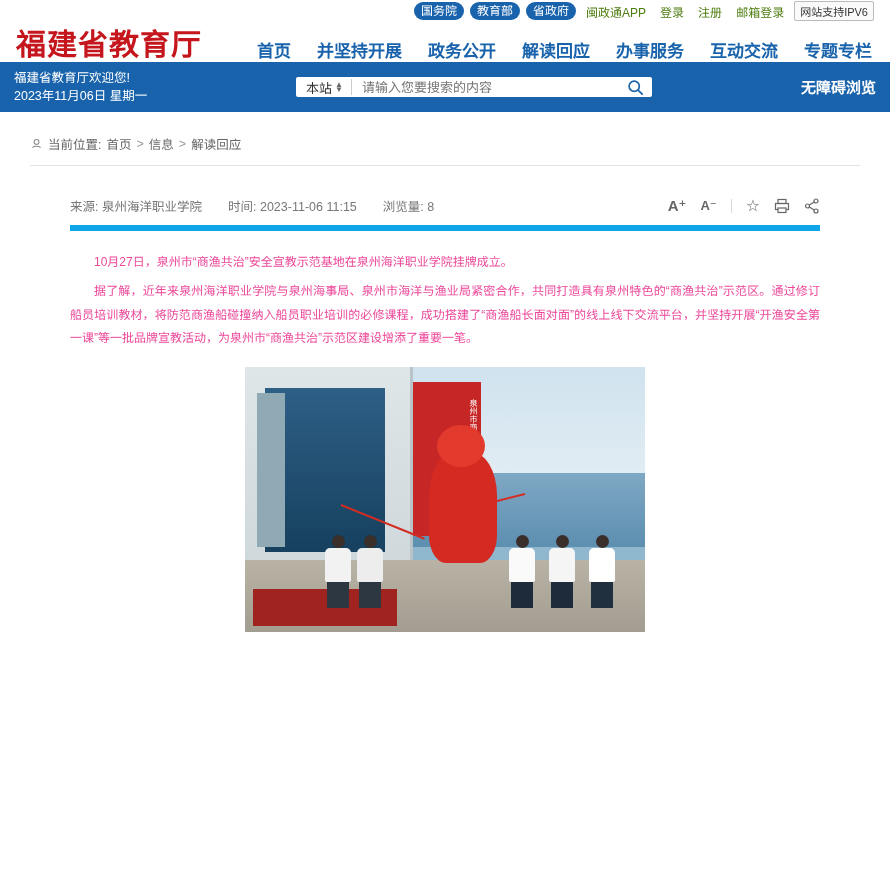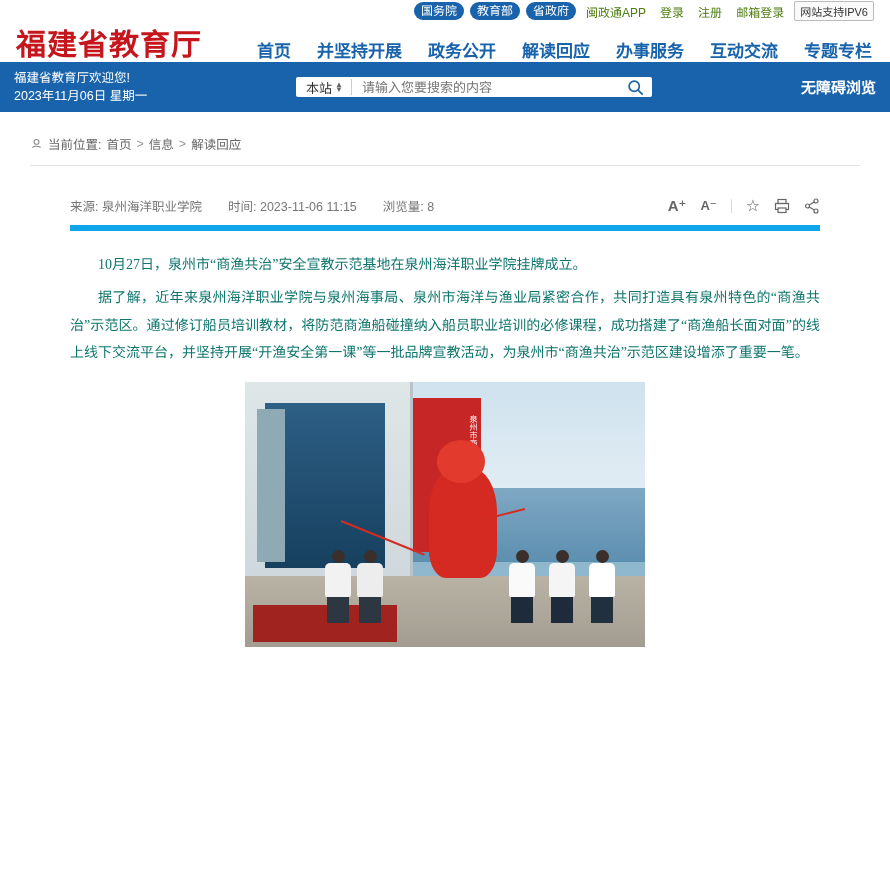--- a/index.html
+++ b/index.html
@@ -194,13 +194,13 @@
 
   .art-body { margin-top: 20px; }
   .art-body p {
-    font-size: 14px;
+    font-size: 12px;
     line-height: 1.95;
-    color: #0f766e;
+    color: #ec4899;
     text-align: justify;
     margin: 0 0 6px 0;
     text-indent: 2em;
-    font-family: Liberation Serif, serif;
+    font-family: Liberation Sans, sans-serif;
   }
 
   

